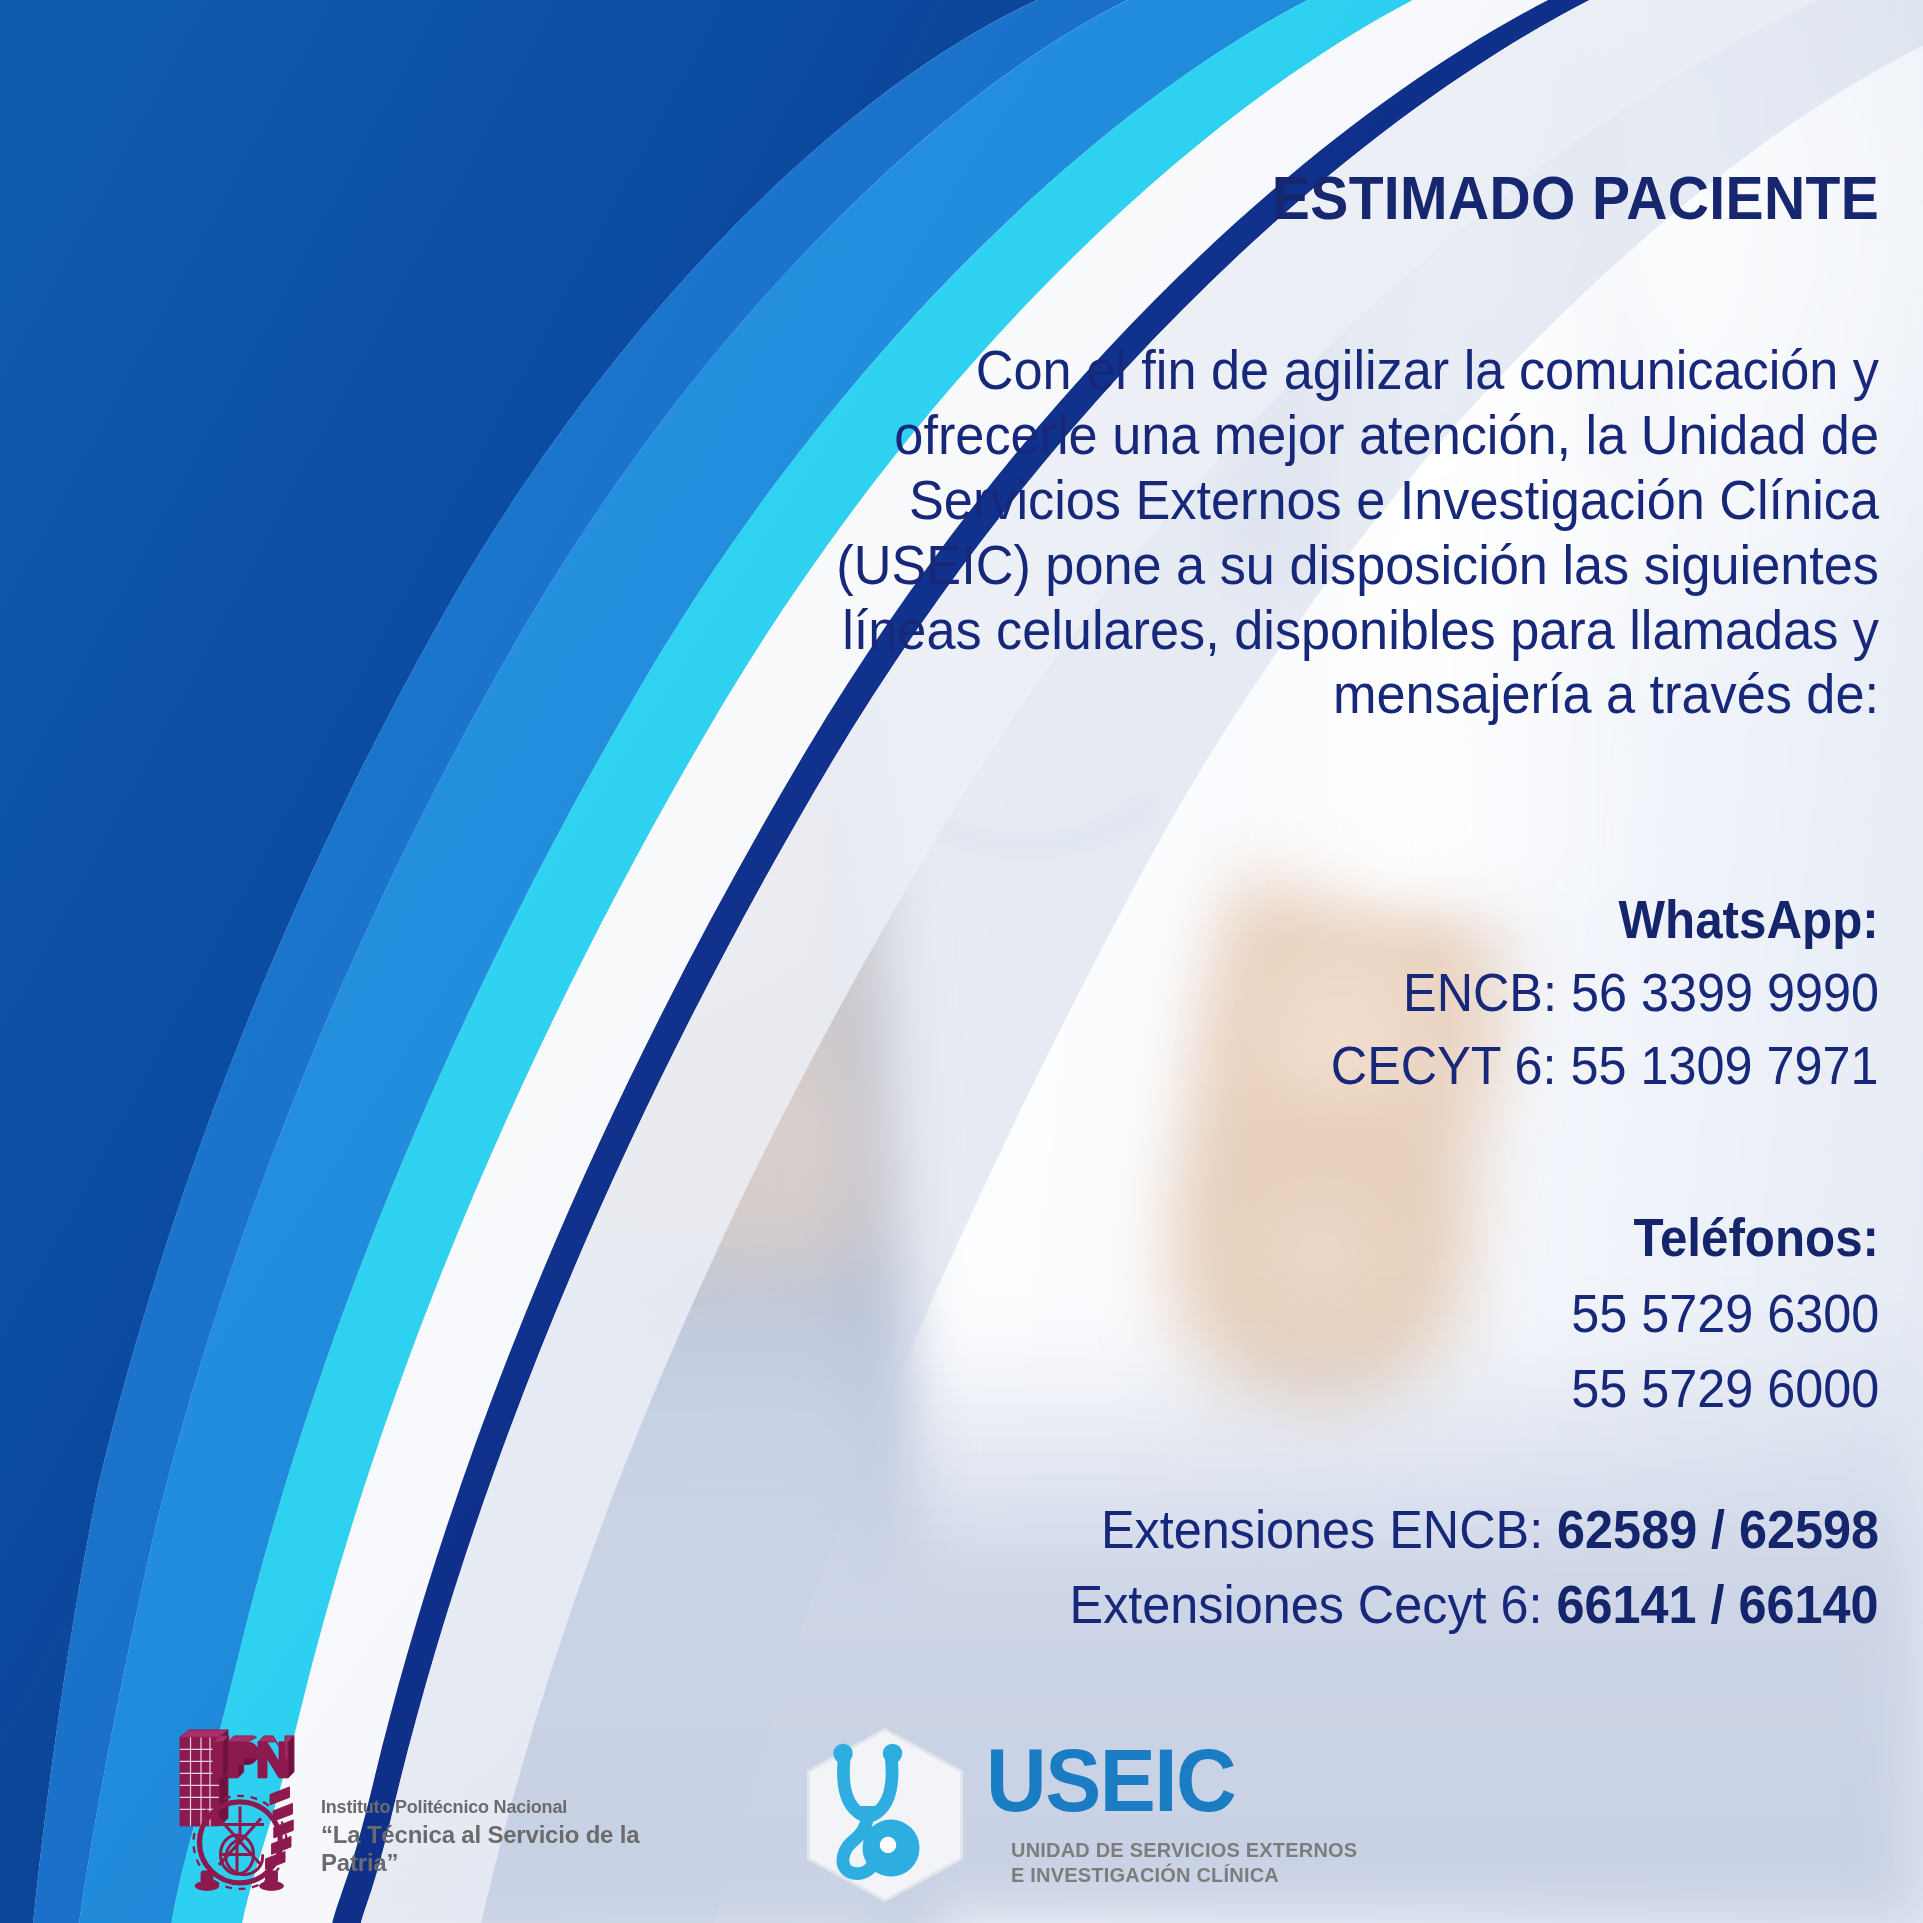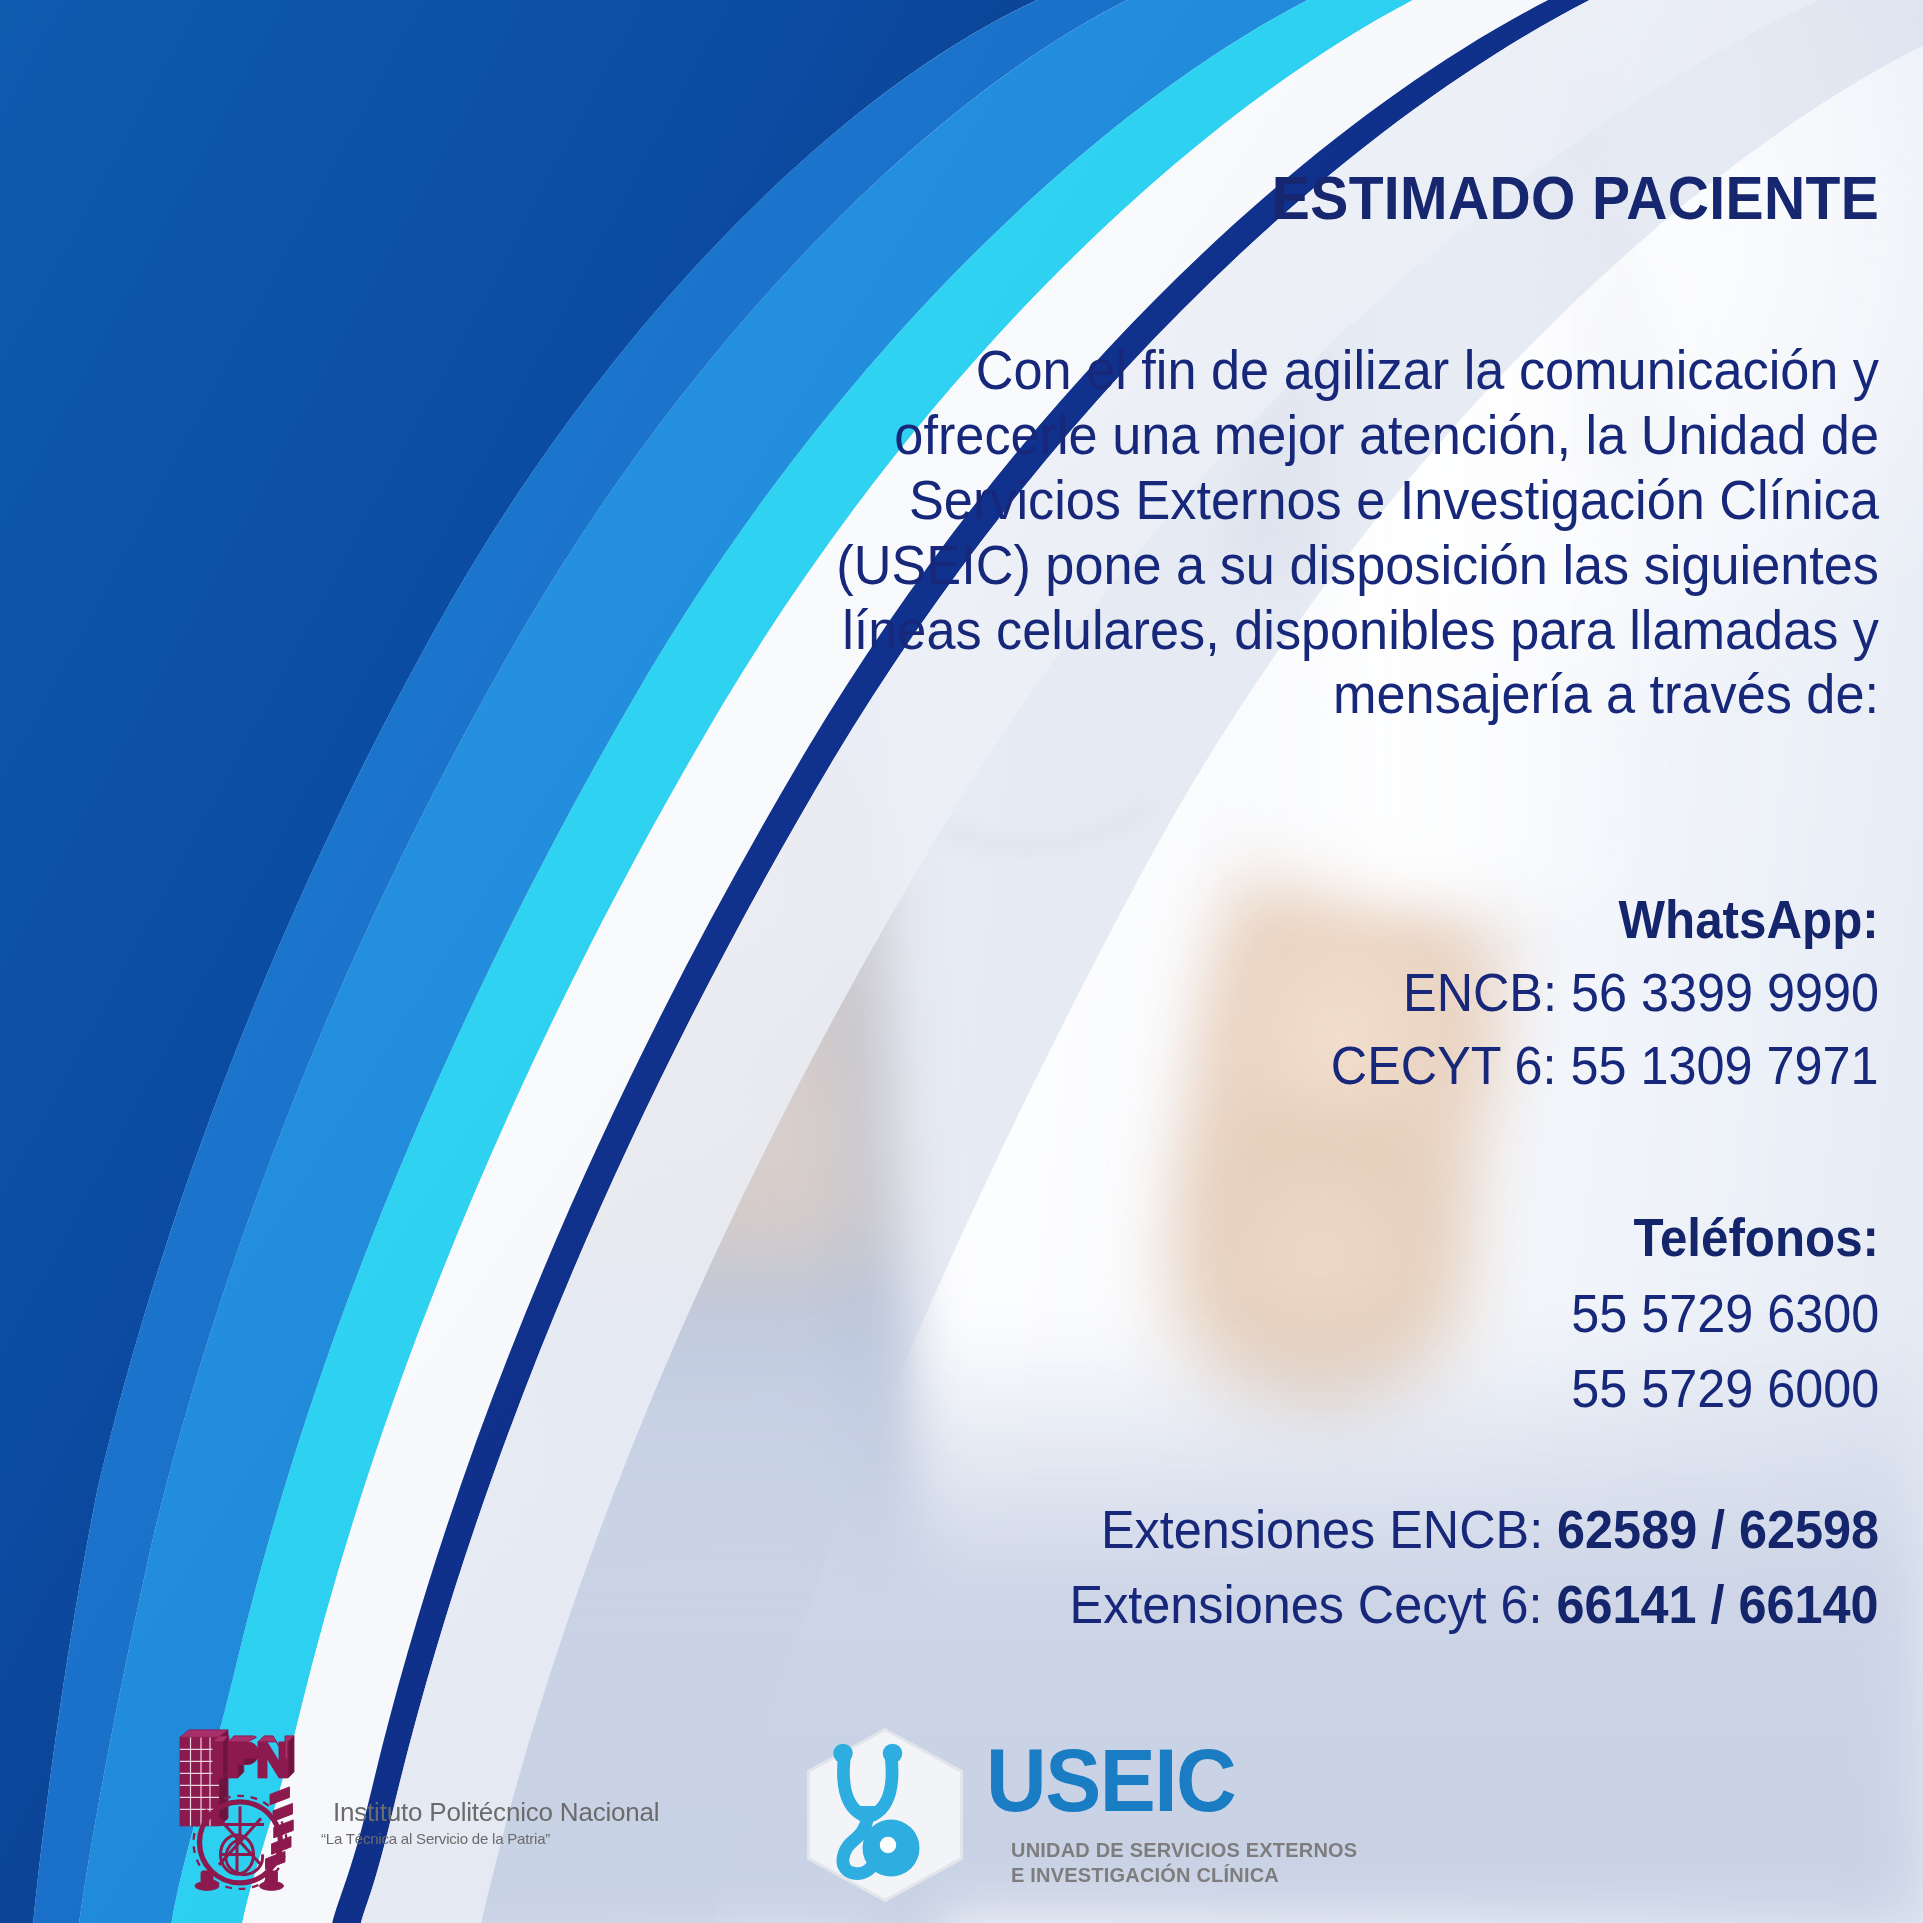--- a/index.html
+++ b/index.html
@@ -183,7 +183,7 @@
     position:absolute;left:150px;top:75px;width:391px;color:#6b6b6b;
     line-height:1.18;
   }
-  .ipn-name{font-size:26px;font-weight:normal;letter-spacing:-0.2px;margin-left:12px;}
+  .ipn-name{font-size:18px;font-weight:bold;letter-spacing:-0.2px;}
   .ipn-motto{font-size:15px;font-weight:normal;letter-spacing:-0.2px;margin-top:2.3px;}
 
   .useic-logo{

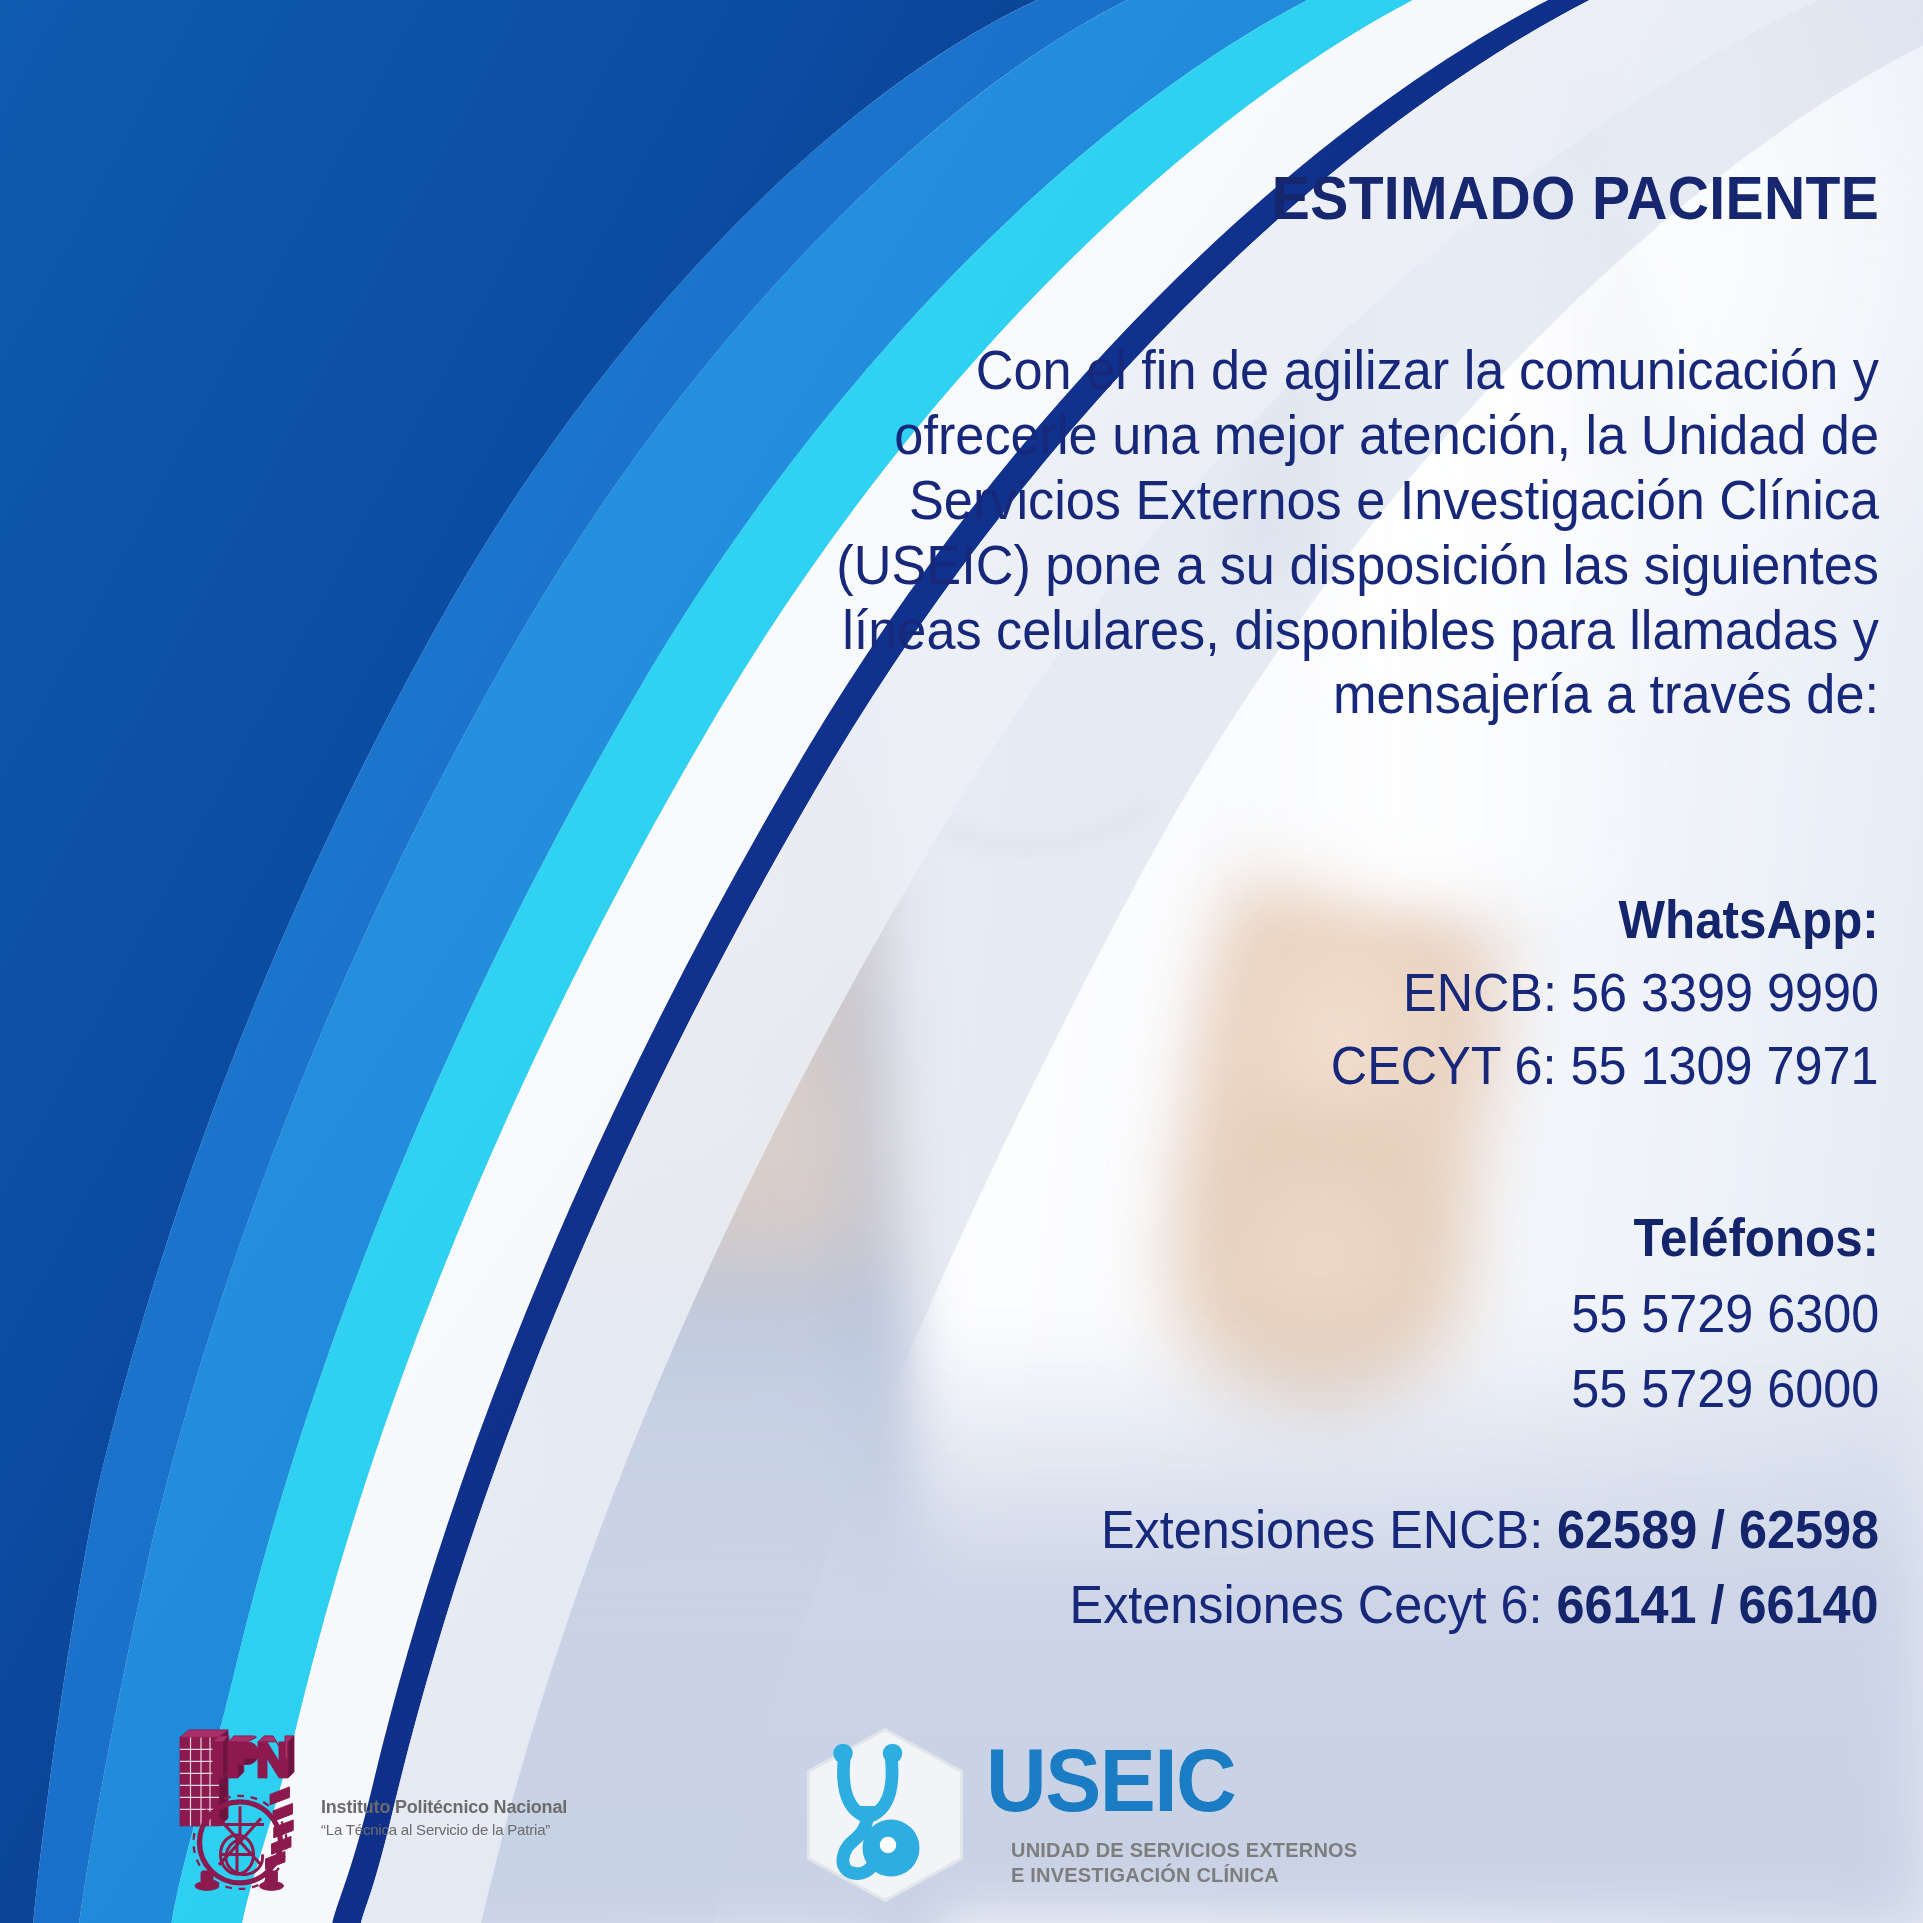--- a/index.html
+++ b/index.html
@@ -184,7 +184,7 @@
     line-height:1.18;
   }
   .ipn-name{font-size:18px;font-weight:bold;letter-spacing:-0.2px;}
-  .ipn-motto{font-size:15px;font-weight:normal;letter-spacing:-0.2px;margin-top:2.3px;}
+  .ipn-motto{font-size:24px;font-weight:bold;letter-spacing:-0.2px;margin-top:2.3px;}
 
   .useic-logo{
     position:absolute;left:798px;top:1725px;width:541px;height:188px;

